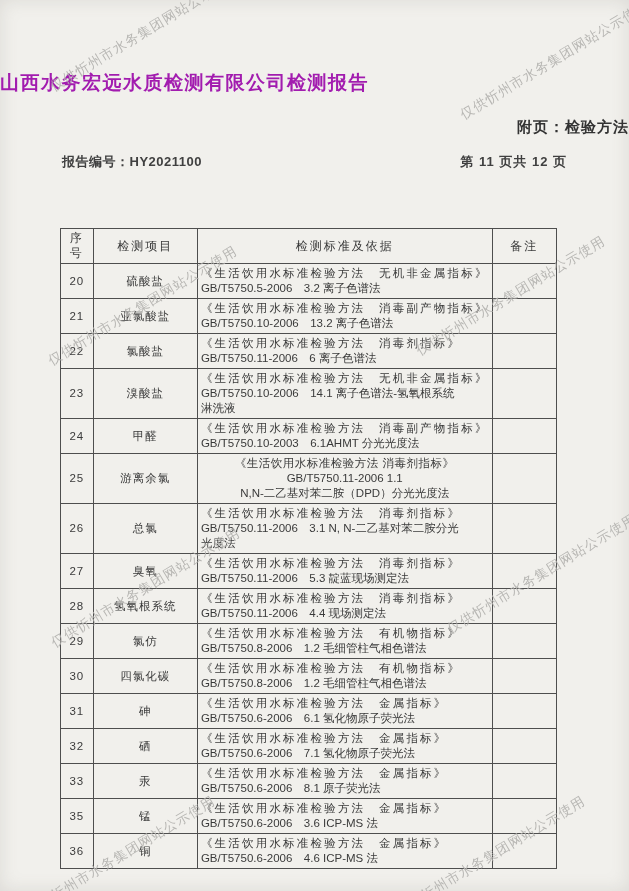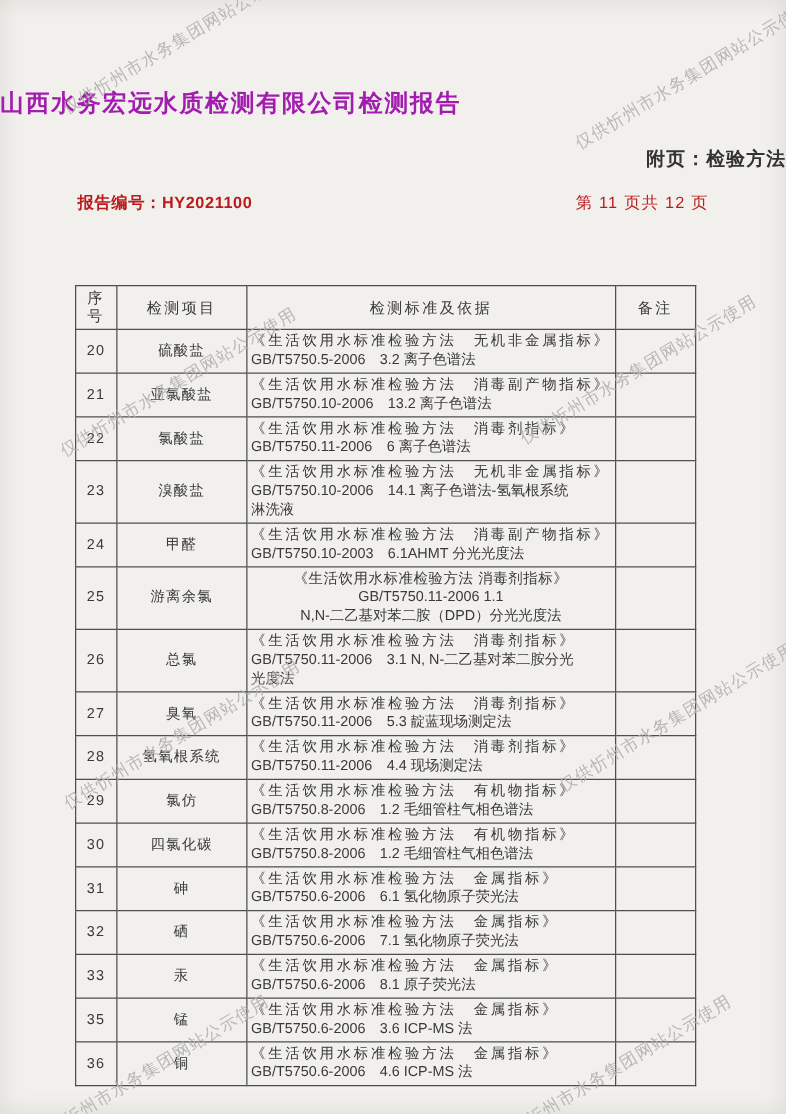--- a/index.html
+++ b/index.html
@@ -57,7 +57,7 @@
     justify-content: space-between;
     margin: 16px 62px 6px 62px;
     font-size: 13px;
-    color: #b91c1c;
+    color: #404040;
   }
   .meta-row .report-no { font-weight: 600; letter-spacing: 0.5px; }
   .meta-row .page-info { font-weight: 400; letter-spacing: 1px; }

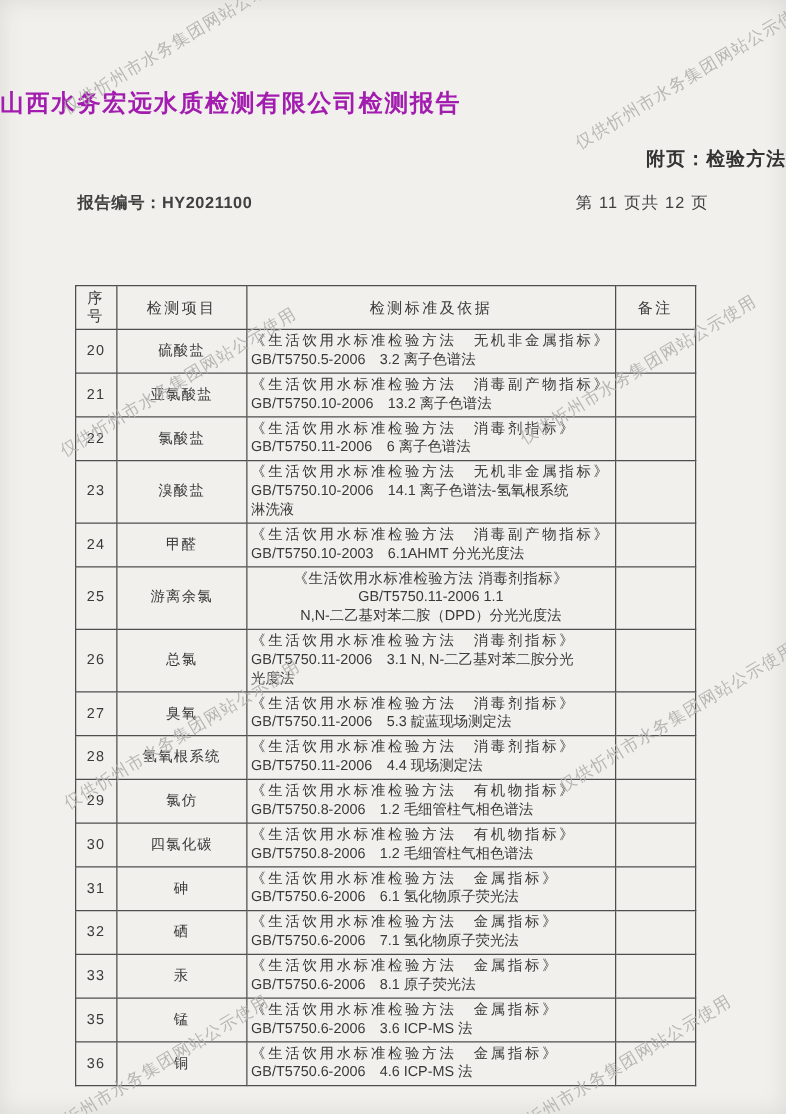--- a/index.html
+++ b/index.html
@@ -60,7 +60,7 @@
     color: #404040;
   }
   .meta-row .report-no { font-weight: 600; letter-spacing: 0.5px; }
-  .meta-row .page-info { font-weight: 400; letter-spacing: 1px; }
+  .meta-row .page-info { font-weight: 700; letter-spacing: 1px; }
   
   table.methods {
     position: absolute;

